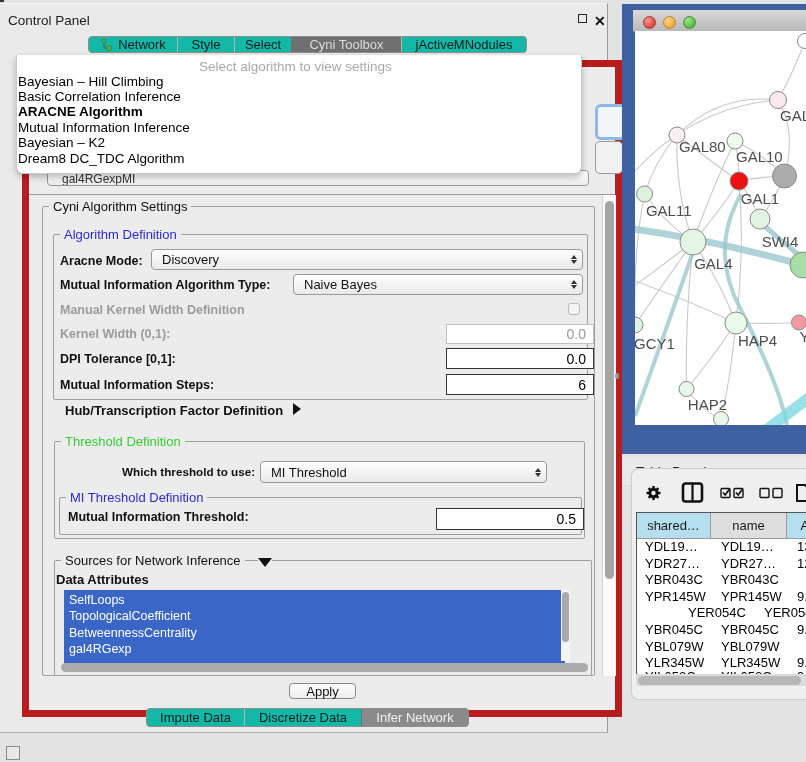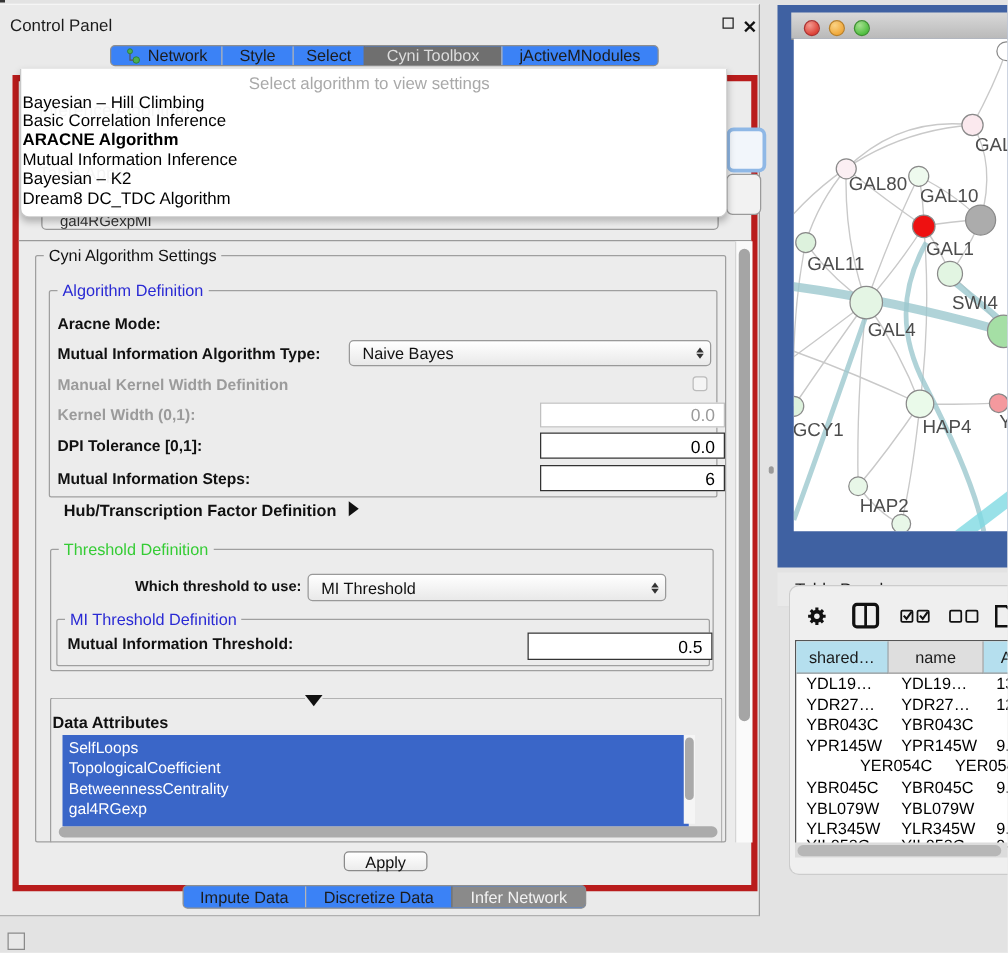--- a/index.html
+++ b/index.html
@@ -11,7 +11,7 @@
 #cp-min{left:578px;top:10px;width:7px;height:7px;border:1.5px solid #222;}
 #cp-close{left:594px;top:9px;font-size:14px;font-weight:bold;color:#111;}
 
-.tabstrip{background:#3b82f6;border:1px solid #8e8e8e;border-radius:4px;display:flex;align-items:center;overflow:hidden;}
+.tabstrip{background:#14b8a6;border:1px solid #8e8e8e;border-radius:4px;display:flex;align-items:center;overflow:hidden;}
 #tabs-top{left:88px;top:32px;height:17px;box-sizing:border-box;}
 .tab{font-size:13px;color:#1c1c1c;height:100%;display:flex;align-items:center;justify-content:center;border-left:1px solid #b5b5b5;white-space:nowrap;box-sizing:border-box;}
 .tab:first-child{border-left:none;}

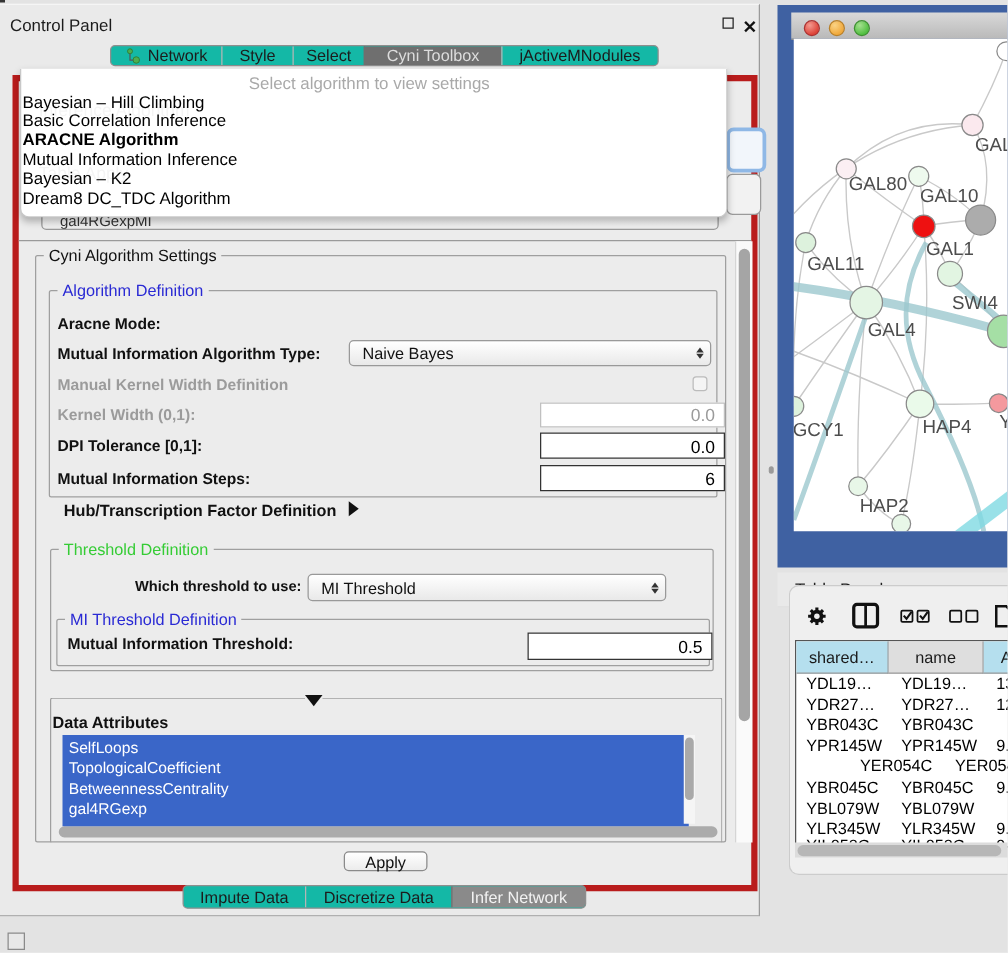--- a/index.html
+++ b/index.html
@@ -17,7 +17,7 @@
 .tab:first-child{border-left:none;}
 .tab.sel{background:#6f6f6f;color:#dcdcdc;border-left:1px solid #6f6f6f;}
 
-#content{left:10px;top:56px;width:586px;height:643px;border:5px solid #b91c1c;background:#ececec;}
+#content{left:22px;top:56px;width:586px;height:643px;border:7px solid #b91c1c;background:#ececec;}
 #topsec{left:0;top:0;width:586px;height:127px;border-bottom:1px solid #9a9a9a;}
 .frag-blue{left:566px;top:37px;width:26px;height:30px;border:3px solid #8fb8e6;border-radius:6px;background:#f2f6fb;}
 .frag-gray{left:566px;top:74px;width:26px;height:31px;border:1px solid #9a9a9a;border-radius:5px;background:#f2f2f2;}

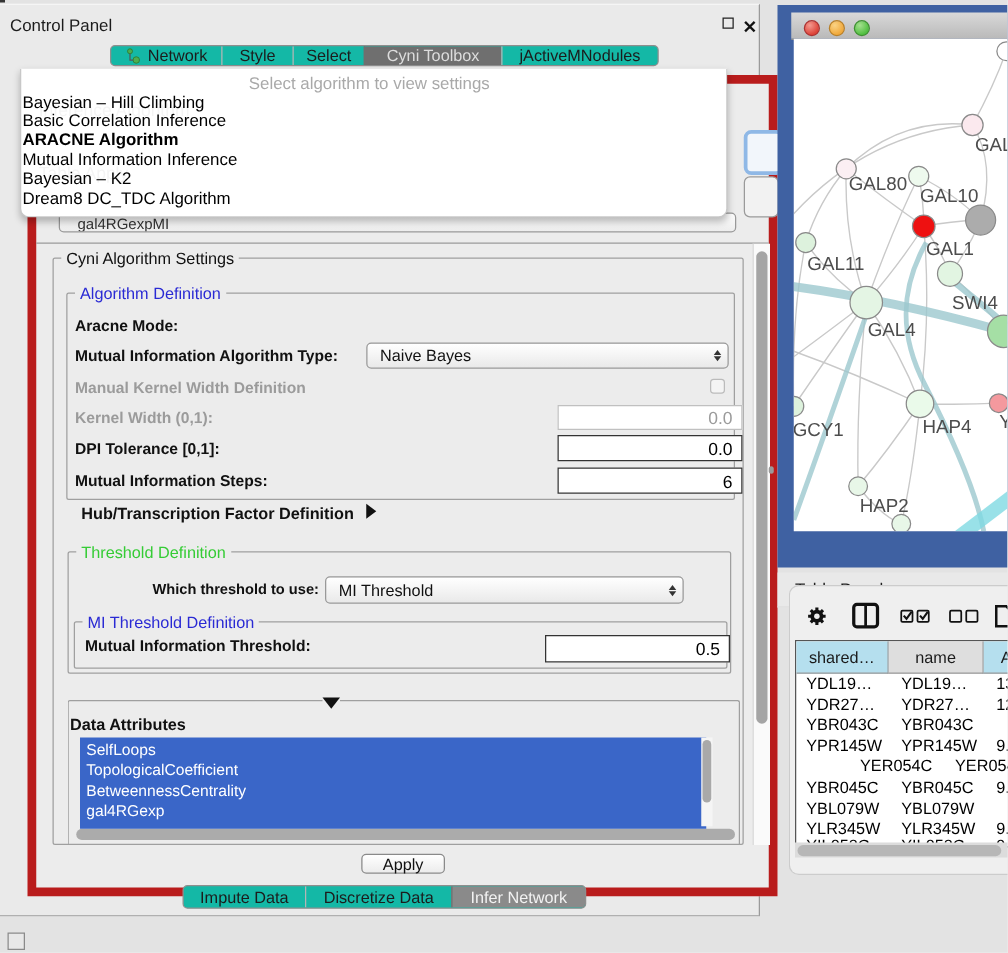--- a/index.html
+++ b/index.html
@@ -105,6 +105,13 @@
       <div class="abs group" style="left:10px;top:27px;width:533px;height:164px;">
         <div class="gtitle" style="color:#2a2ad4;">Algorithm Definition</div>
         <div class="abs lbl" style="left:6px;top:19px;">Aracne Mode:</div>
+        <div class="combo" style="left:97px;top:14px;width:430px;height:19px;">
+            <span class="txt">Discovery</span>
+            <span class="arrows">
+              <i class="up"></i>
+              <i class="dn"></i>
+            </span>
+          </div>
         <div class="abs lbl" style="left:6px;top:43px;">Mutual Information Algorithm Type:</div>
         <div class="combo" style="left:239px;top:39px;width:288px;height:19px;">
             <span class="txt">Naive Bayes</span>

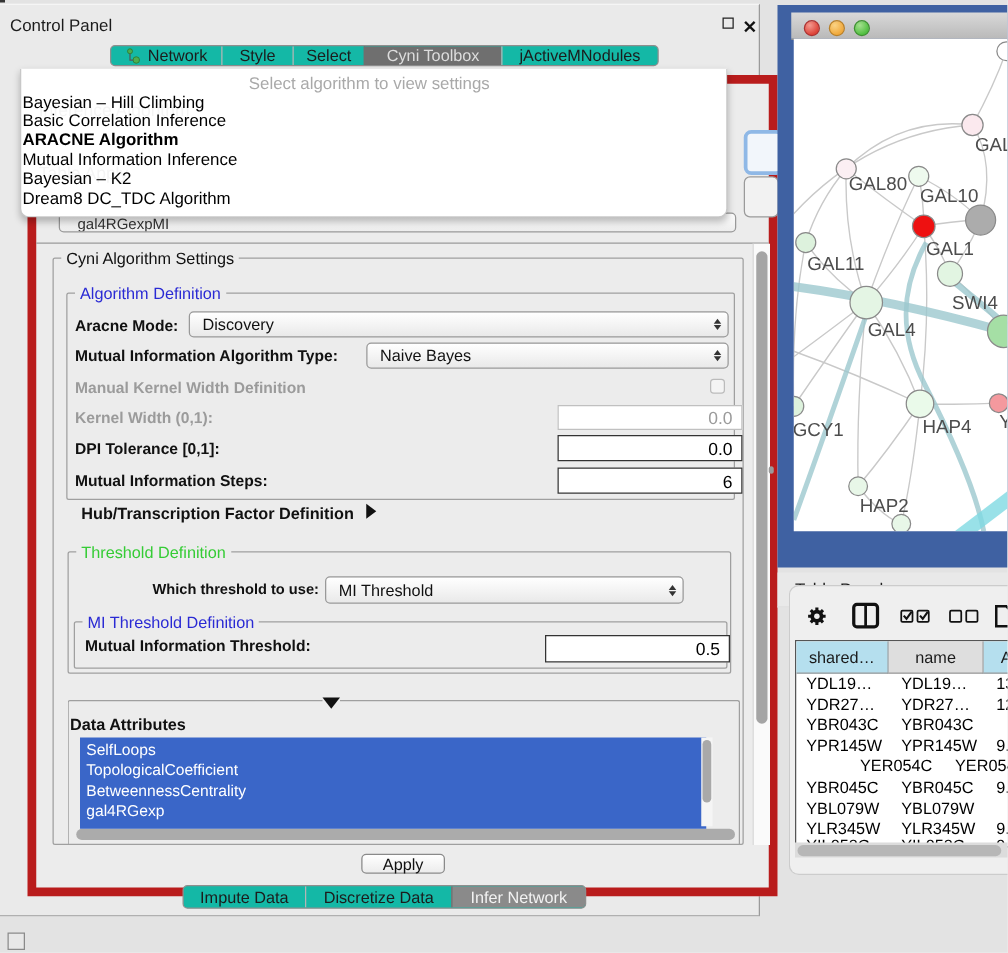--- a/index.html
+++ b/index.html
@@ -150,6 +150,7 @@
       </div>
 
       <div class="abs group" style="left:11px;top:353px;width:536px;height:115px;border-bottom:none;border-radius:2px 2px 0 0;">
+        <div class="gtitle" style="color:#111;">Sources for Network Inference</div>
         <div class="abs" style="left:203px;top:-3px;width:0;height:0;border-left:7px solid transparent;border-right:7px solid transparent;border-top:9px solid #111;background:#ececec;"></div>
         <div class="abs lbl" style="left:1px;top:11px;font-size:13px;">Data Attributes</div>
         <div class="abs" id="datalist" style="left:9px;top:29px;width:496px;height:71px;">SelfLoops<br>TopologicalCoefficient<br>BetweennessCentrality<br>gal4RGexp</div>

